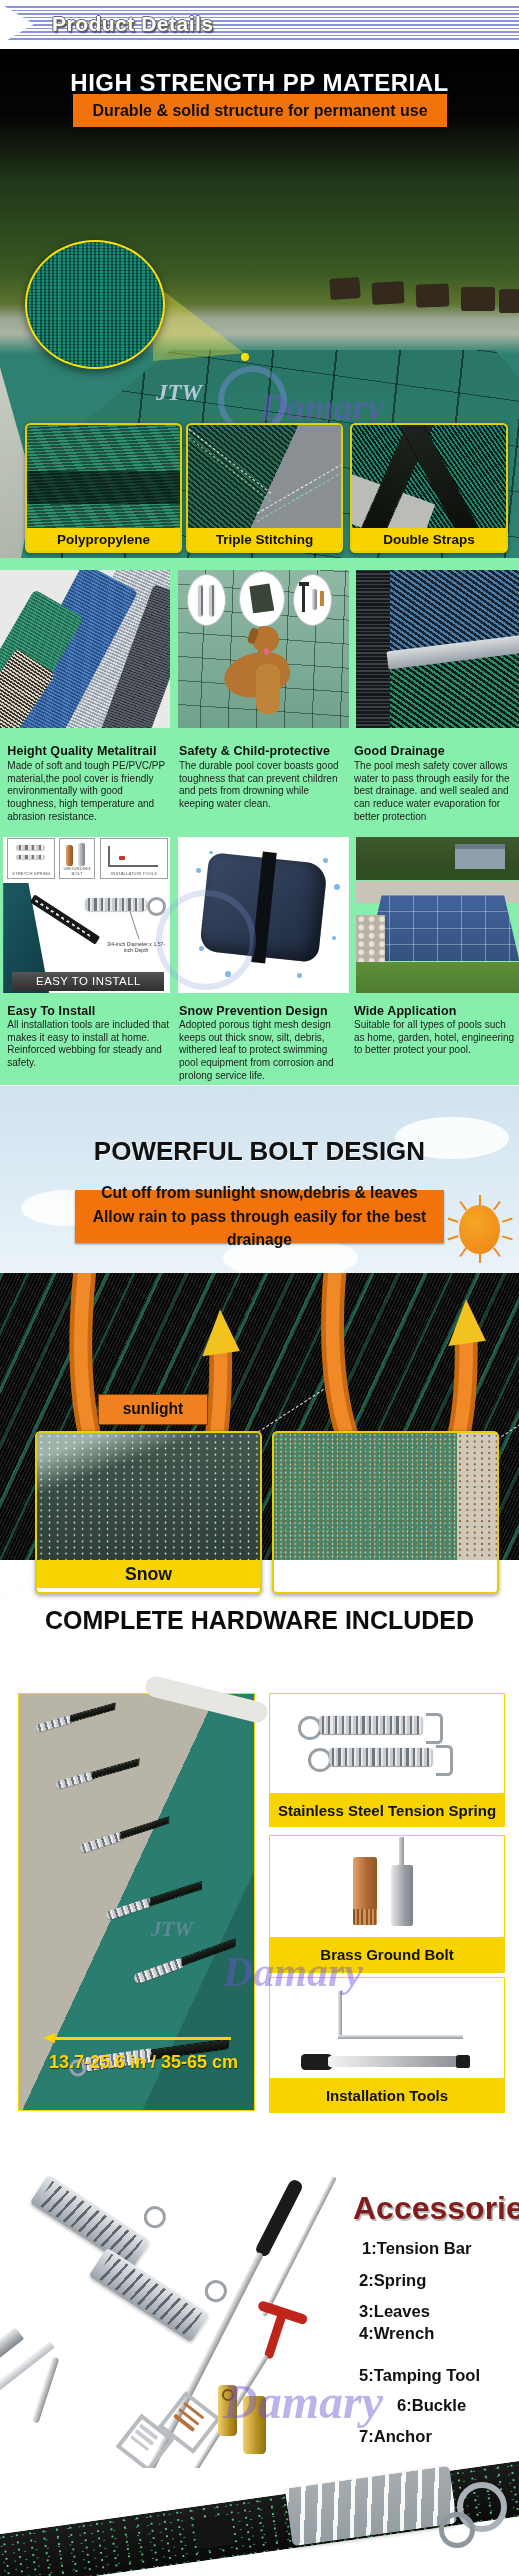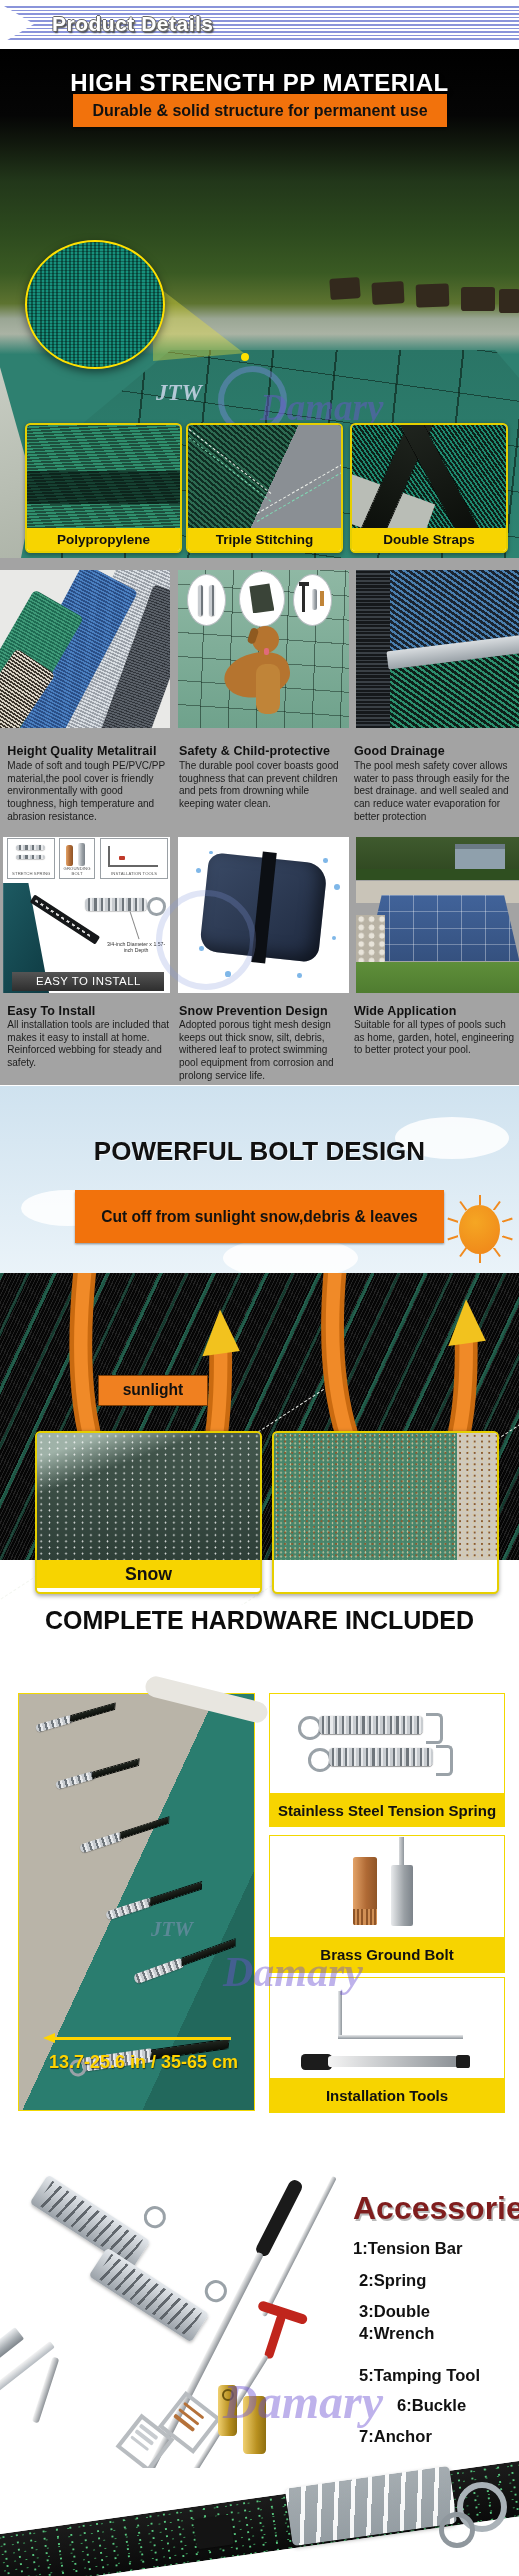--- a/index.html
+++ b/index.html
@@ -186,7 +186,7 @@
     </div>
   </div>
 
-  <div class="sec" style="top:558px;height:527px;background:#a3a3a3;">
+  <div class="sec" style="top:558px;height:527px;background:#86efac;">
 
     <div class="a imgbox" style="left:0;top:12px;width:170px;height:158px;background:#e9e9e7;">
       <div class="a rollbar" style="left:78px;top:-15.6px;width:78px;height:218px;background:repeating-linear-gradient(0deg,#9aa0a8 0 1.6px,#d8dde2 1.6px 3.1px);transform:rotate(24deg);"></div>

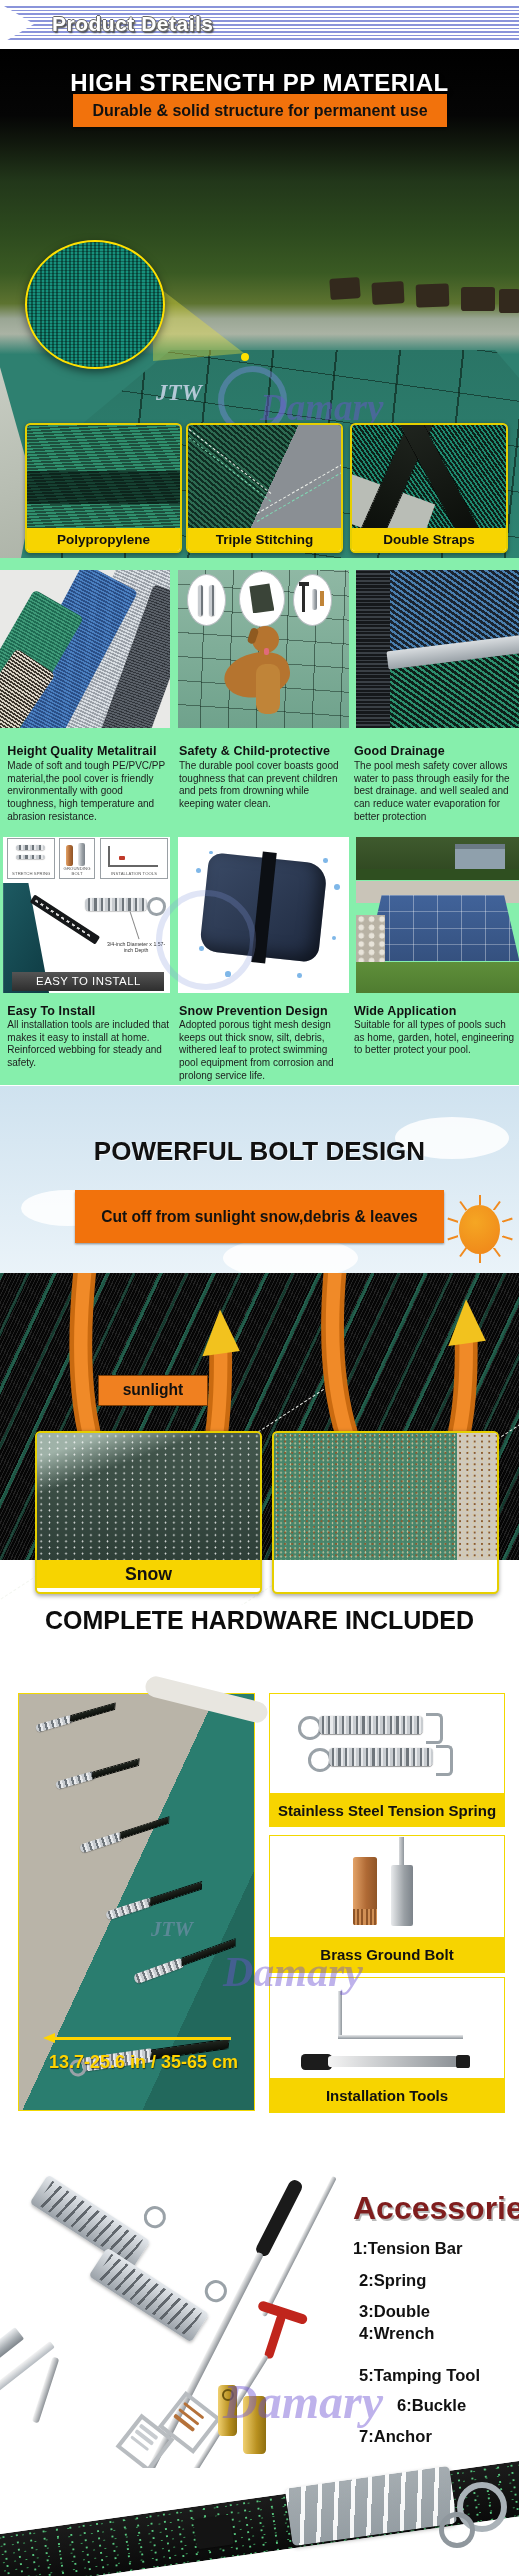--- a/index.html
+++ b/index.html
@@ -296,6 +296,7 @@
     <div class="a mesh-heading" style="left:0;top:50px;">POWERFUL BOLT DESIGN</div>
     <div class="a orange-bar" style="left:75px;top:104px;width:369px;height:53px;font-size:15.6px;line-height:23.4px;padding-top:0;display:flex;flex-direction:column;justify-content:center;">
       <div>Cut off from sunlight snow,debris &amp; leaves</div>
+      <div>Allow rain to pass through easily for the best drainage</div>
     </div>
 
     <div class="a" style="left:451px;top:104px;width:57px;height:78px;">

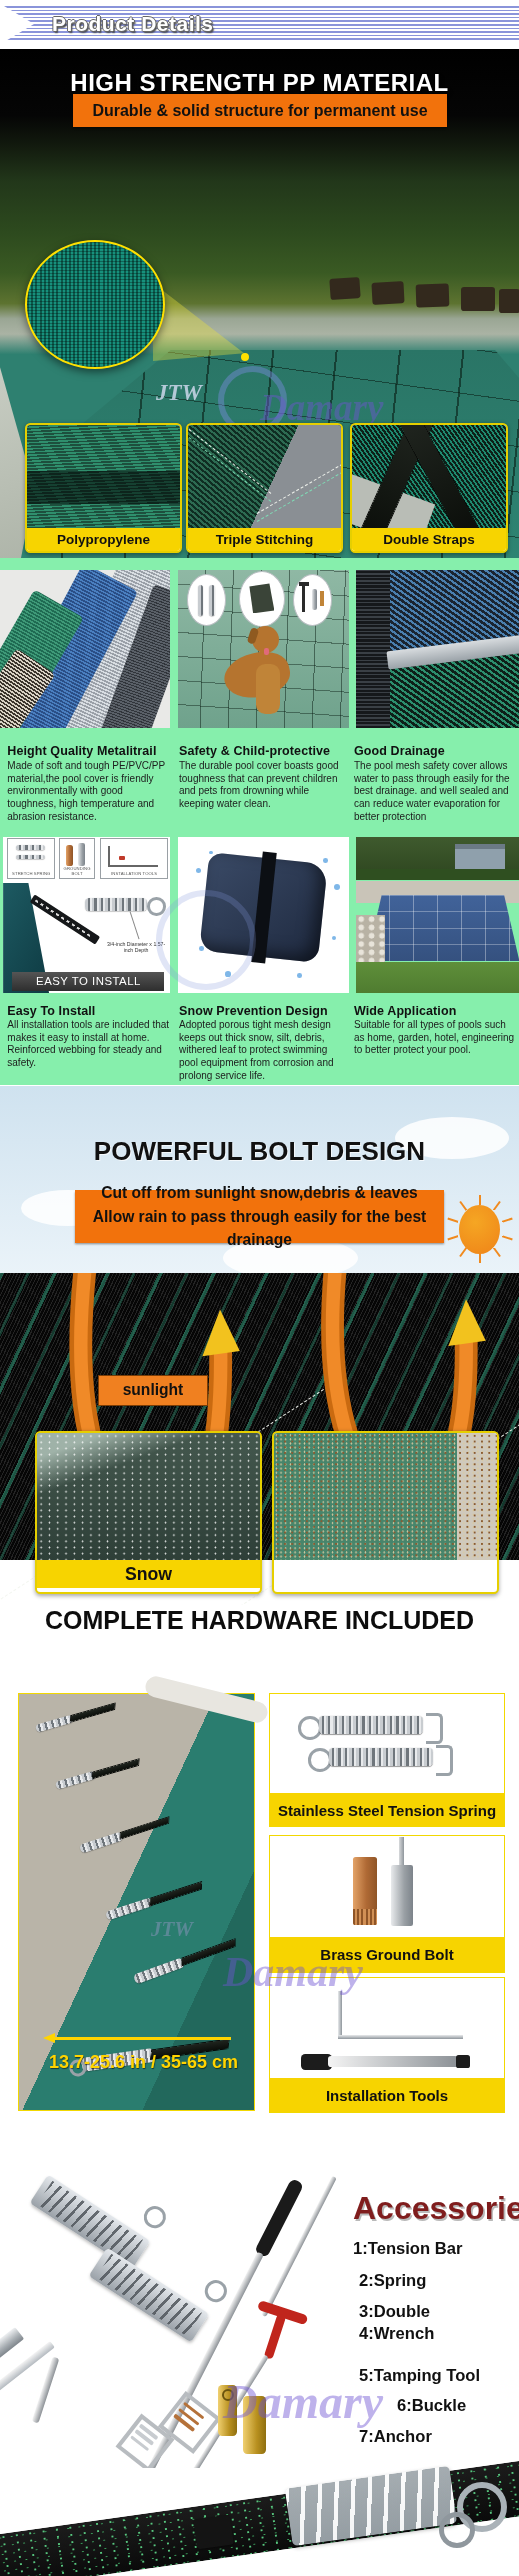--- a/index.html
+++ b/index.html
@@ -84,7 +84,7 @@
     repeating-linear-gradient(115deg,rgba(46,150,118,.55) 0 3.6px,transparent 3.6px 24px,rgba(46,150,118,.35) 24px 27px,transparent 27px 48px),
     repeating-linear-gradient(115deg,#232323 0 1px,#060606 1px 3.1px);}
   .sunlabel{background:#f08020;border:1px solid #7a3c05;color:#111;font-weight:700;font-size:15.6px;
-    display:flex;align-items:center;justify-content:center;}
+    display:flex;align-items:center;justify-content:center;margin-top:19px;}
   .p-snow{background:
     radial-gradient(circle,rgba(255,255,255,.9) 0.8px,transparent 1px),
     linear-gradient(160deg,#9fb2a8 0 12%,transparent 30%),

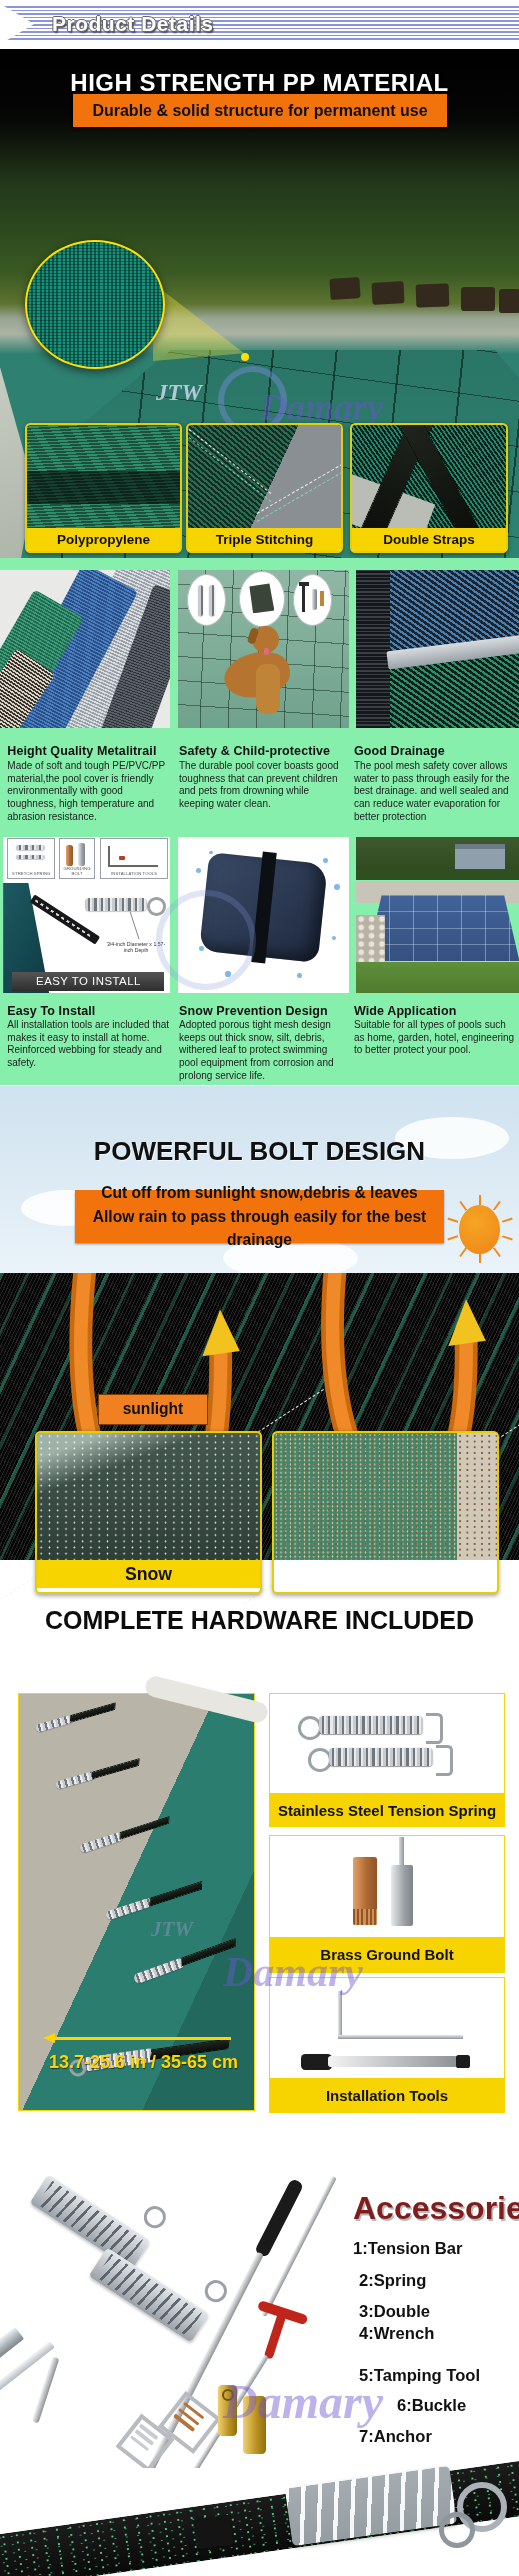--- a/index.html
+++ b/index.html
@@ -442,7 +442,7 @@
     <div class="a" style="left:243px;top:240px;width:23px;height:58px;background:linear-gradient(90deg,#f0d070,#b8901f 60%,#8f6f10);border-radius:4.2px;"></div>
 
     <div class="a acc-title" style="left:353px;top:34px;">Accessories</div>
-    <div class="a acc-item" style="left:353px;top:83px;">1:Tension Bar</div>
+    <div class="a acc-item" style="left:362px;top:83px;">1:Tension Bar</div>
     <div class="a acc-item" style="left:359px;top:115px;">2:Spring</div>
     <div class="a acc-item" style="left:359px;top:146px;">3:Double</div>
     <div class="a acc-item" style="left:359px;top:168px;">4:Wrench</div>

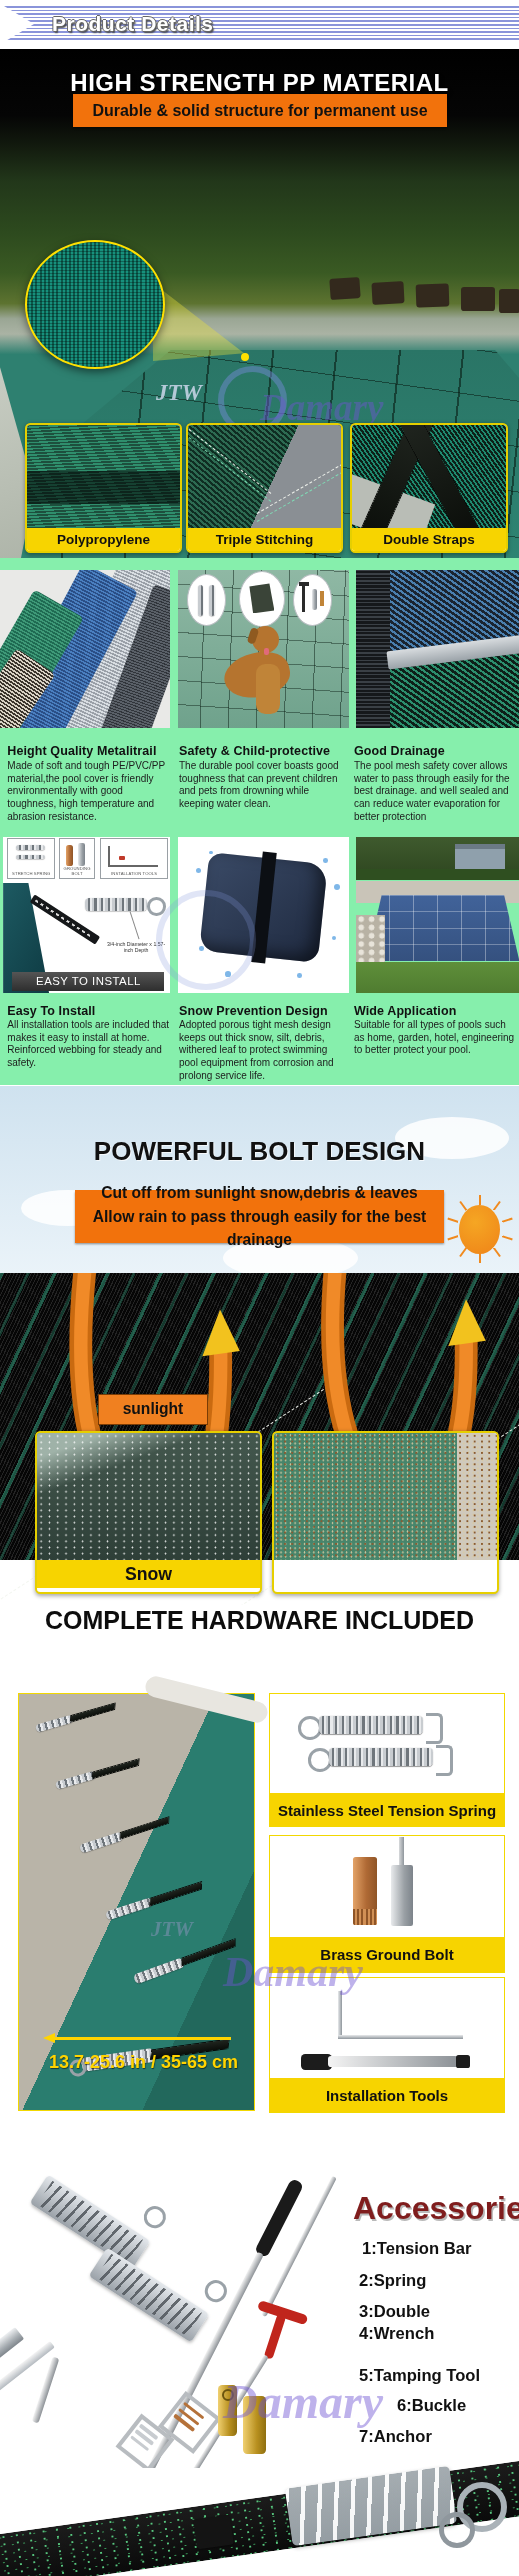--- a/index.html
+++ b/index.html
@@ -444,7 +444,7 @@
     <div class="a acc-title" style="left:353px;top:34px;">Accessories</div>
     <div class="a acc-item" style="left:362px;top:83px;">1:Tension Bar</div>
     <div class="a acc-item" style="left:359px;top:115px;">2:Spring</div>
-    <div class="a acc-item" style="left:359px;top:146px;">3:Double</div>
+    <div class="a acc-item" style="left:359px;top:146px;">3:Leaves</div>
     <div class="a acc-item" style="left:359px;top:168px;">4:Wrench</div>
     <div class="a acc-item" style="left:359px;top:210px;">5:Tamping Tool</div>
     <div class="a acc-item" style="left:359px;top:240px;margin-left:38px;">6:Buckle</div>

